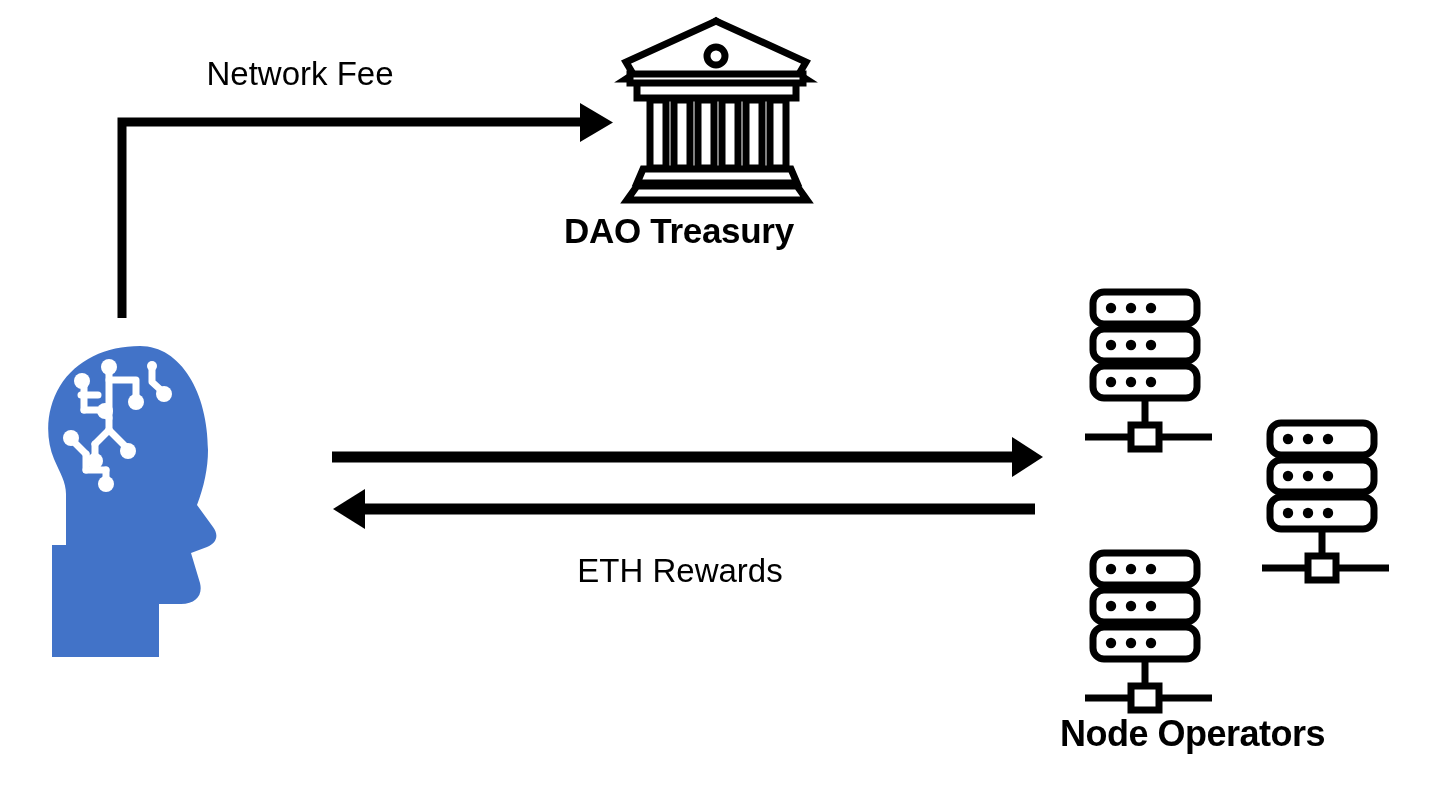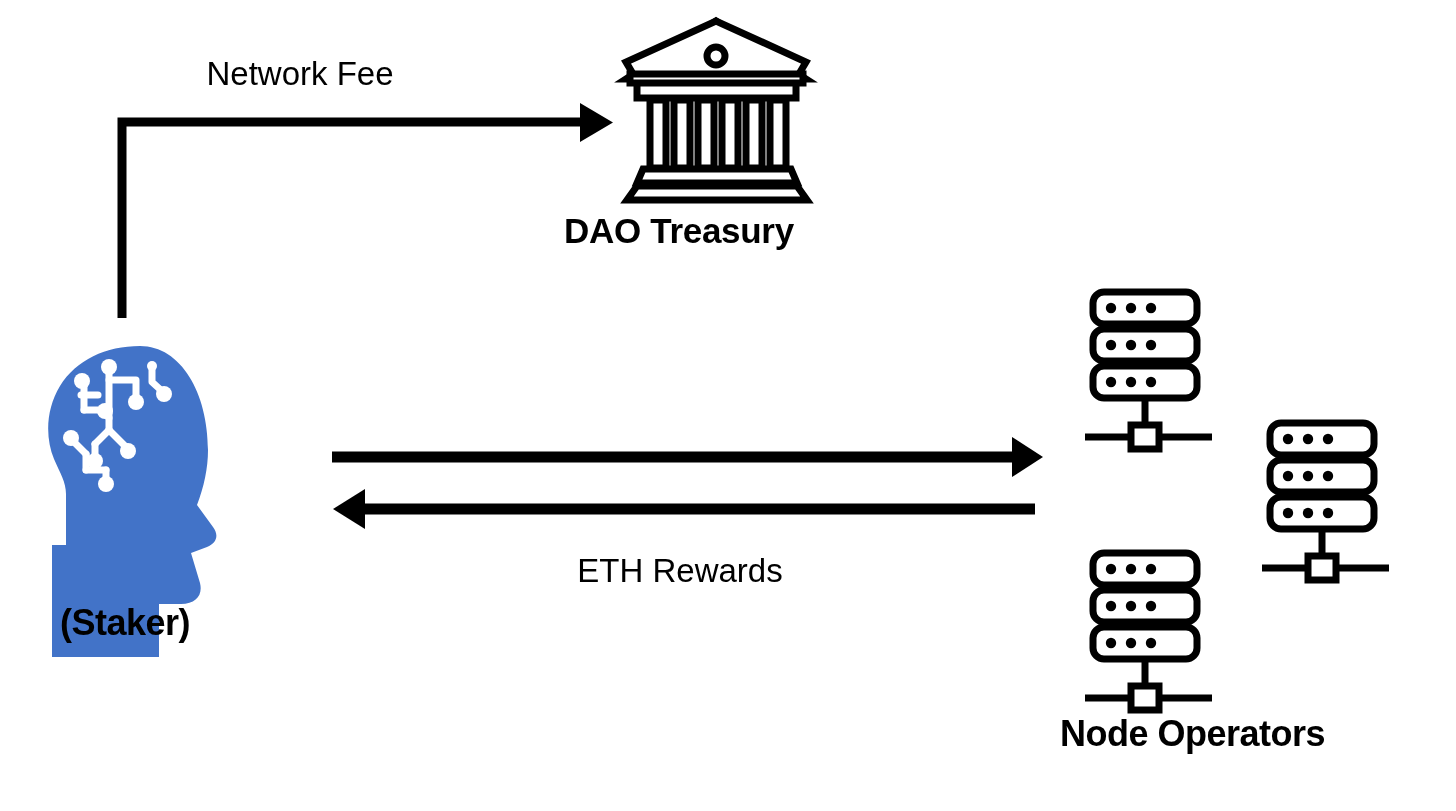--- a/index.html
+++ b/index.html
@@ -169,7 +169,7 @@
     </g>
   </svg>
 
-  <div class="label bold center" id="label-validators"><br><span>(Staker)</span></div>
+  <div class="label bold center" id="label-validators"><br></div>
 
   <svg class="layer" id="treasury-icon-layer" viewBox="0 0 1456 811">
     <g fill="none" stroke="#000000" stroke-width="7" stroke-linejoin="miter">

